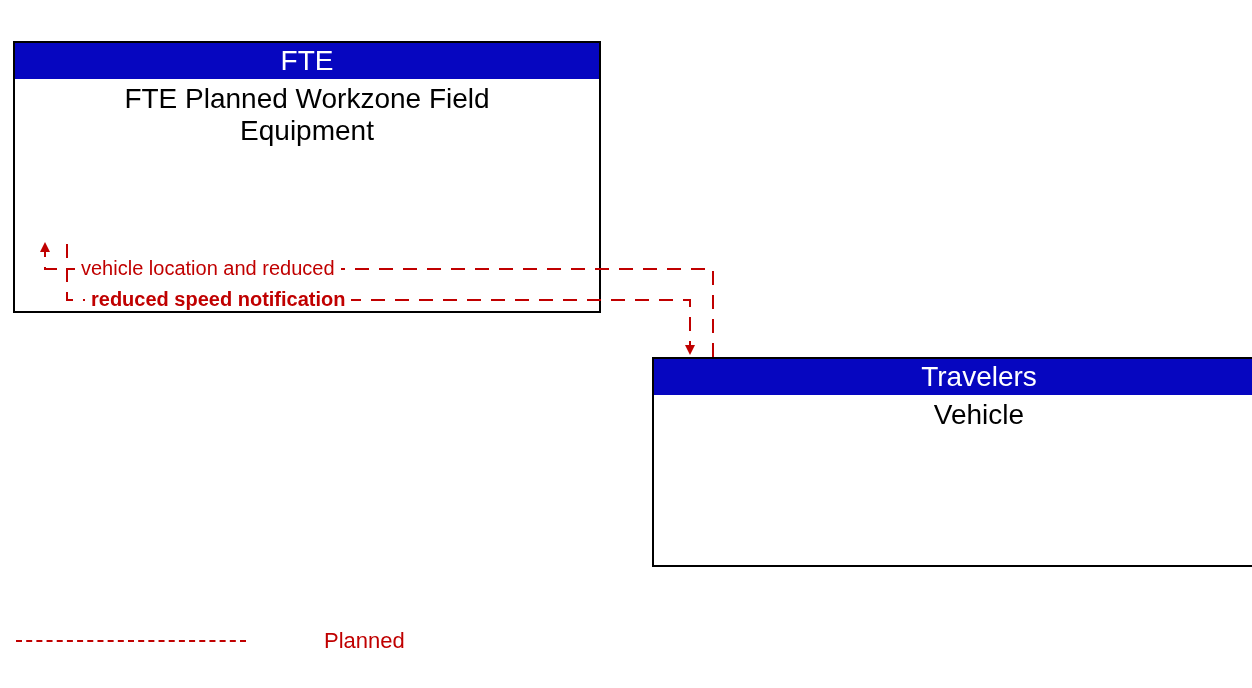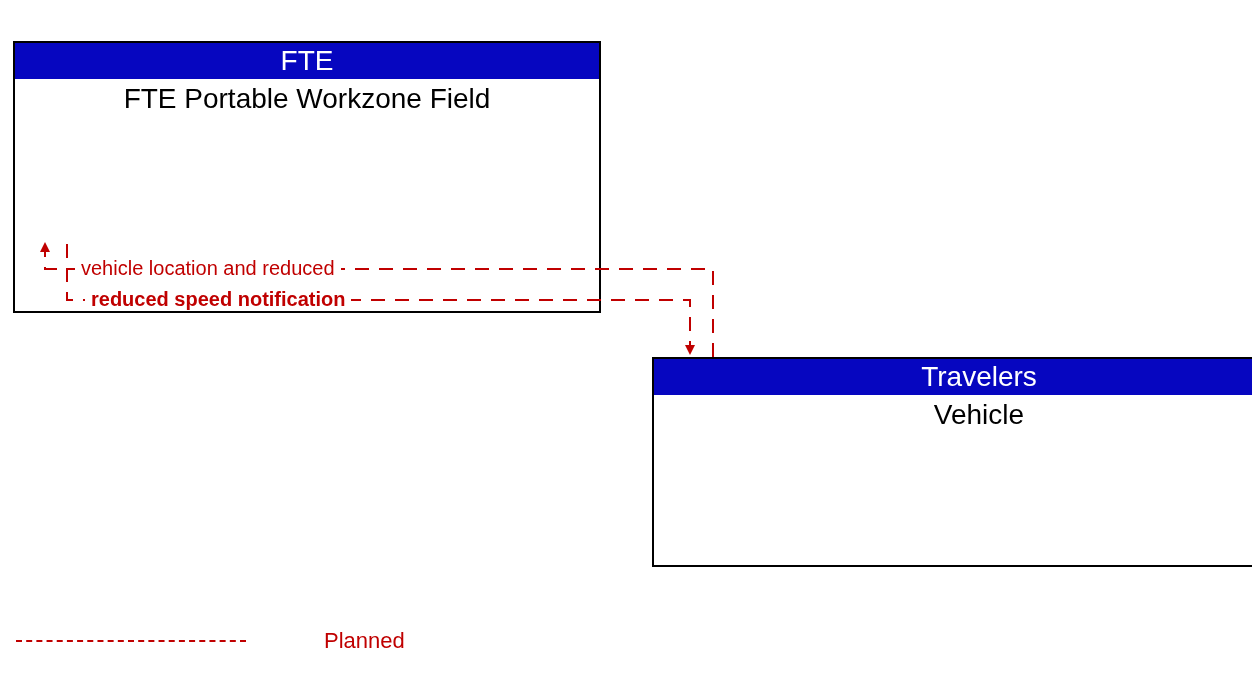--- a/index.html
+++ b/index.html
@@ -17,7 +17,7 @@
 <div class="box" style="left:13px;top:10px;width:588px;height:272px;margin-top:31px;">
   <div class="box-header">FTE</div>
   <div class="box-body">
-    <span>FTE Portable Workzone Field</span><br>
+    <span>FTE Planned Workzone Field</span><br>
   </div>
 </div>
 

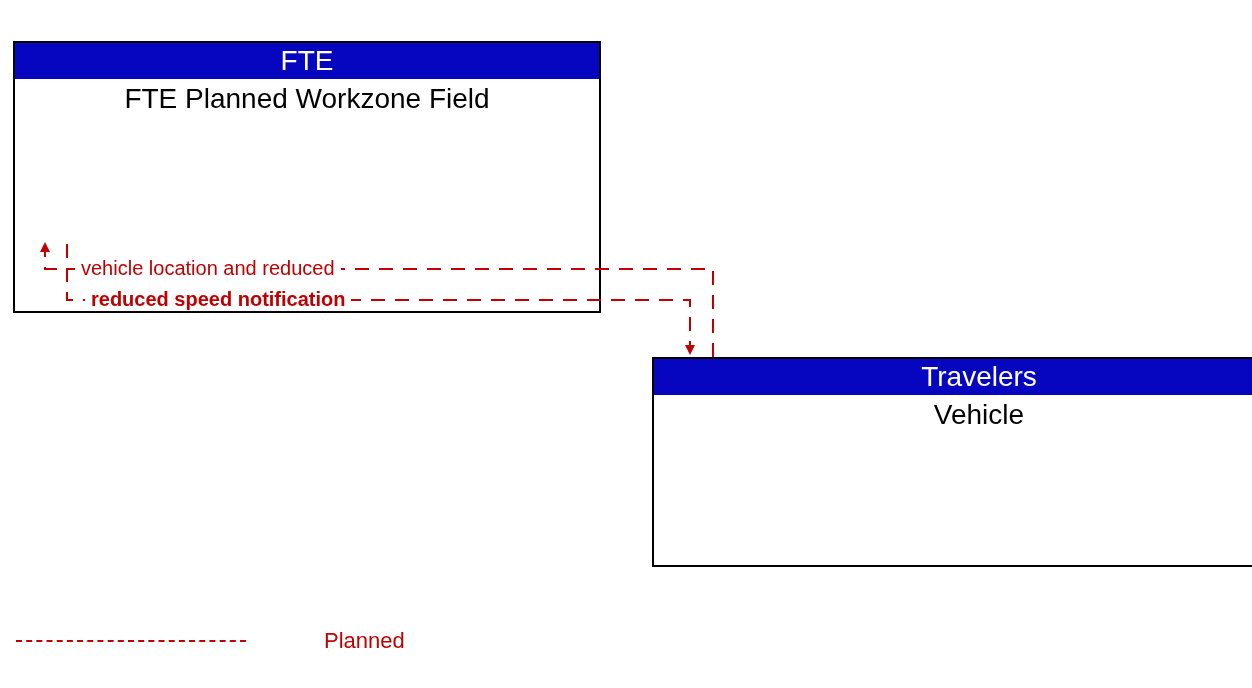--- a/index.html
+++ b/index.html
@@ -18,6 +18,7 @@
   <div class="box-header">FTE</div>
   <div class="box-body">
     <span>FTE Planned Workzone Field</span><br>
+    <span>Equipment</span>
   </div>
 </div>
 

